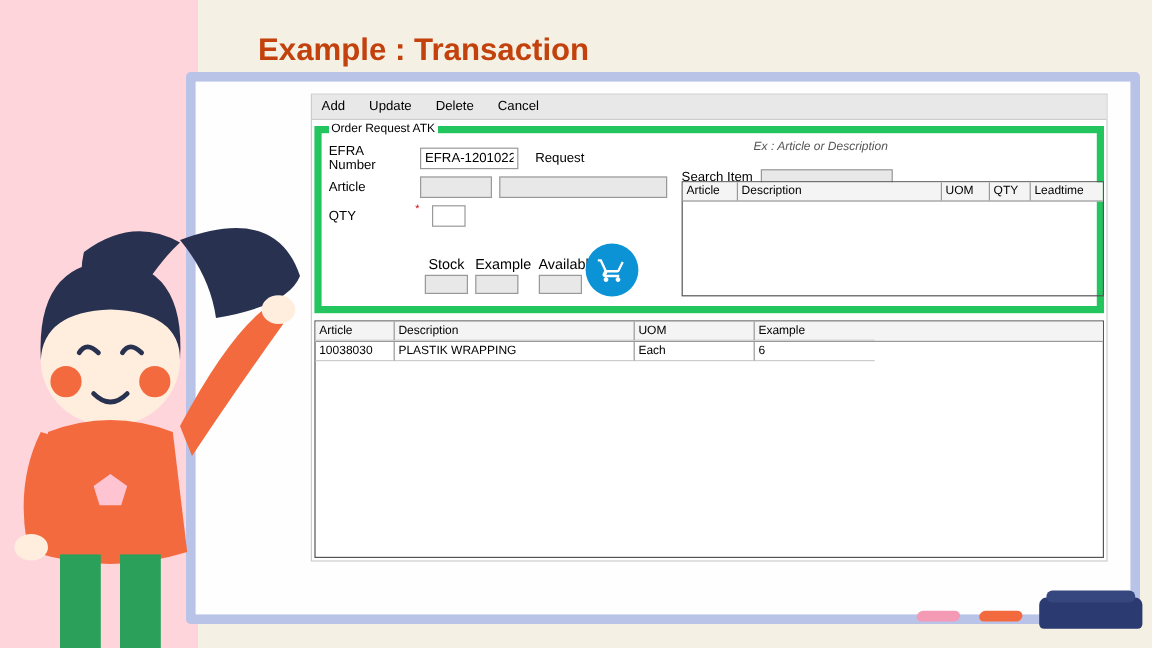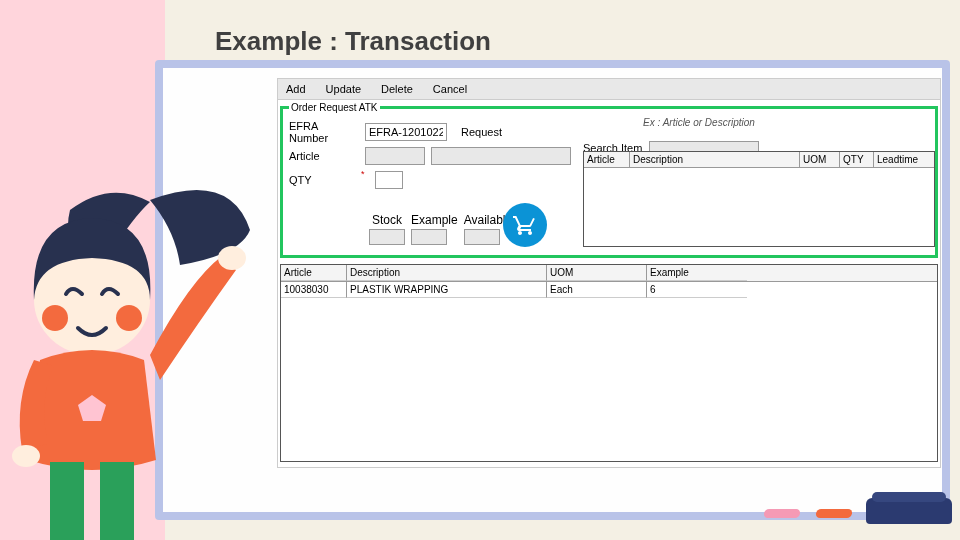--- a/index.html
+++ b/index.html
@@ -8,7 +8,7 @@
   .bg-pink { position: absolute; top: 0; left: 0; width: 165px; height: 540px; background: #ffd5dc; }
   .board-frame { position: absolute; top: 60px; left: 155px; width: 795px; height: 460px; background: #b9c3e8; border-radius: 4px; }
   .board-inner { position: absolute; top: 8px; left: 8px; right: 8px; bottom: 8px; background: #fefefe; }
-  .title { position: absolute; top: 26px; left: 215px; font-size: 26px; font-weight: 700; color: #404040; }
+  .title { position: absolute; top: 26px; left: 215px; font-size: 26px; font-weight: 700; color: #c2410c; }
   .app-window { position: absolute; top: 78px; left: 277px; width: 664px; height: 390px; background: #fff; border: 1px solid #ccc; }
   .toolbar { background: #e8e8e8; border-bottom: 1px solid #ccc; padding: 2px 4px; display: flex; gap: 12px; }
   .toolbar span { padding: 2px 4px; cursor: pointer; }

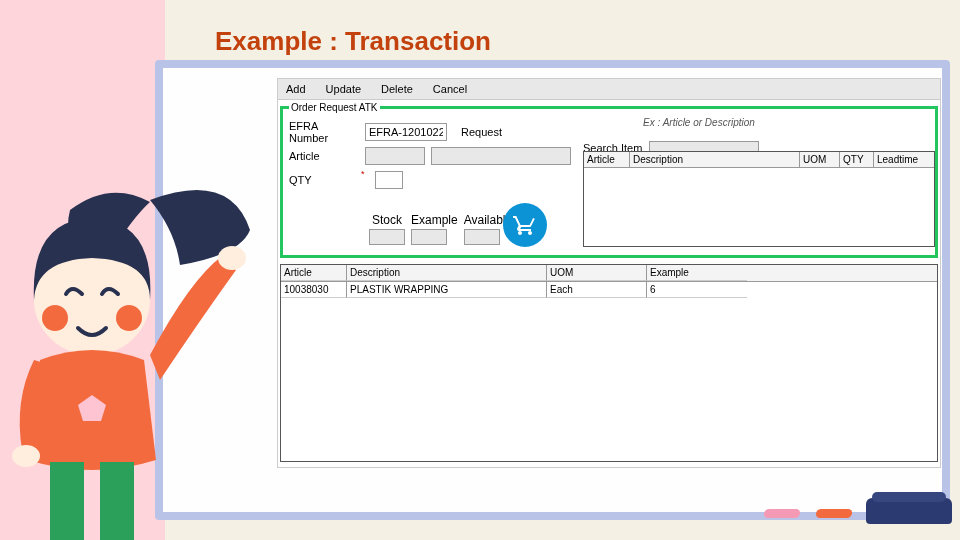--- a/index.html
+++ b/index.html
@@ -9,7 +9,7 @@
   .board-frame { position: absolute; top: 60px; left: 155px; width: 795px; height: 460px; background: #b9c3e8; border-radius: 4px; }
   .board-inner { position: absolute; top: 8px; left: 8px; right: 8px; bottom: 8px; background: #fefefe; }
   .title { position: absolute; top: 26px; left: 215px; font-size: 26px; font-weight: 700; color: #c2410c; }
-  .app-window { position: absolute; top: 78px; left: 277px; width: 664px; height: 390px; background: #fff; border: 1px solid #ccc; }
+  .app-window { position: absolute; top: 78px; left: 259px; width: 664px; height: 390px; background: #fff; border: 1px solid #ccc; }
   .toolbar { background: #e8e8e8; border-bottom: 1px solid #ccc; padding: 2px 4px; display: flex; gap: 12px; }
   .toolbar span { padding: 2px 4px; cursor: pointer; }
   fieldset.order-req { margin: 2px; border: 3px solid #22c55e; padding: 4px 6px 10px; position: relative; }

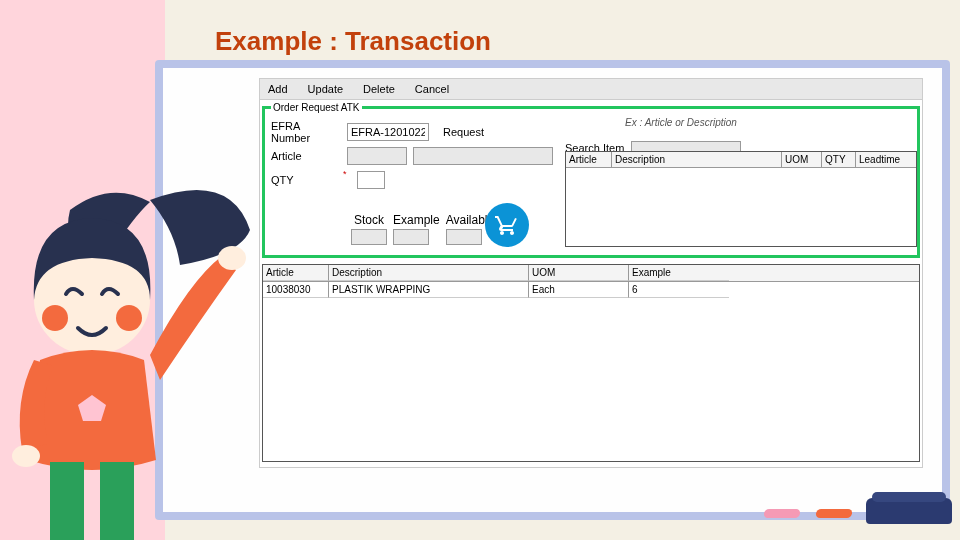--- a/index.html
+++ b/index.html
@@ -12,7 +12,7 @@
   .app-window { position: absolute; top: 78px; left: 259px; width: 664px; height: 390px; background: #fff; border: 1px solid #ccc; }
   .toolbar { background: #e8e8e8; border-bottom: 1px solid #ccc; padding: 2px 4px; display: flex; gap: 12px; }
   .toolbar span { padding: 2px 4px; cursor: pointer; }
-  fieldset.order-req { margin: 2px; border: 3px solid #22c55e; padding: 4px 6px 10px; position: relative; }
+  fieldset.order-req { margin: 2px; border: 6px solid #22c55e; padding: 4px 6px 10px; position: relative; }
   fieldset.order-req legend { font-size: 10px; padding: 0 2px; }
   .form-row { display: flex; align-items: center; margin-top: 6px; gap: 6px; height: 18px; }
   .lbl { width: 70px; }

